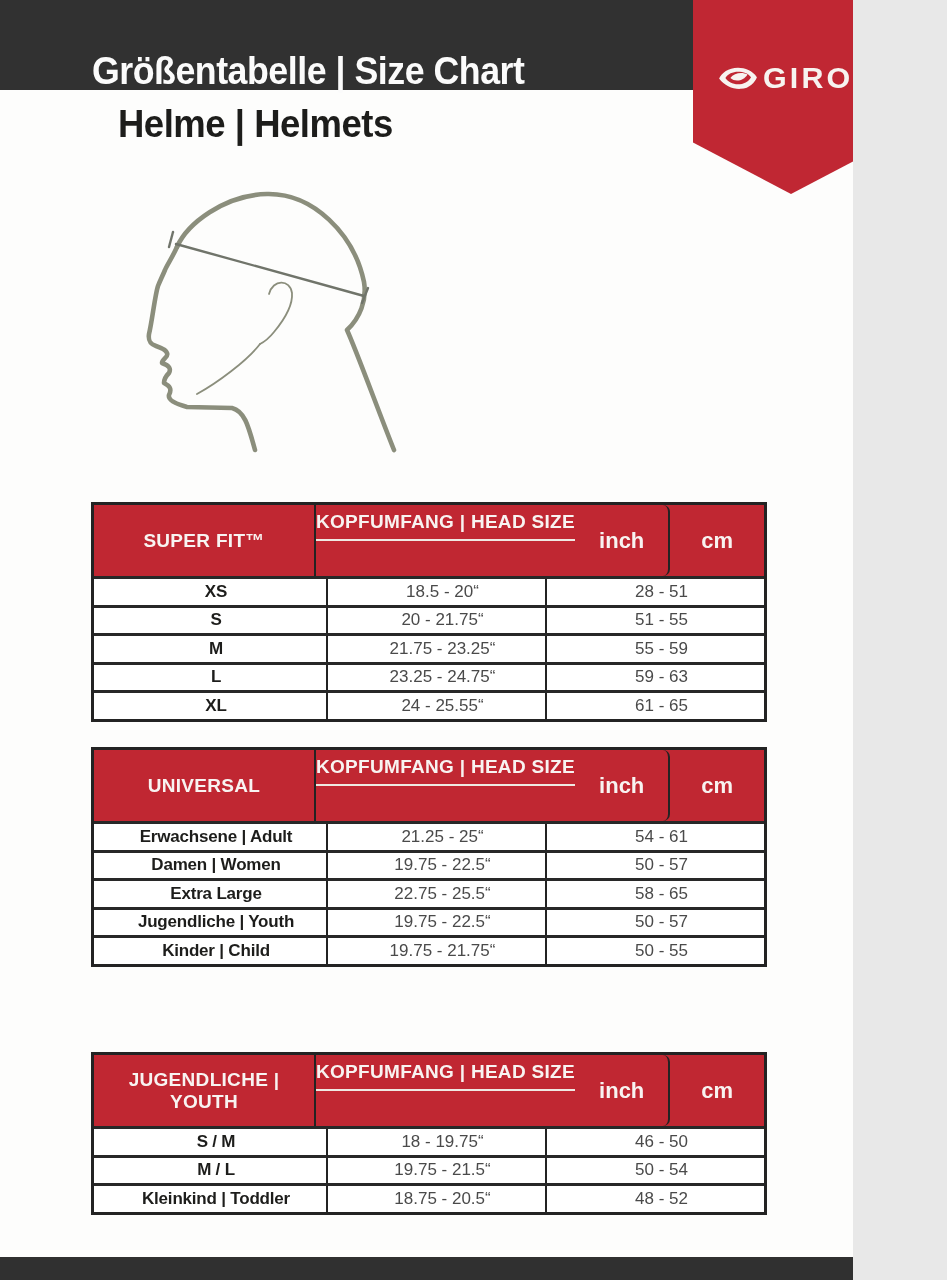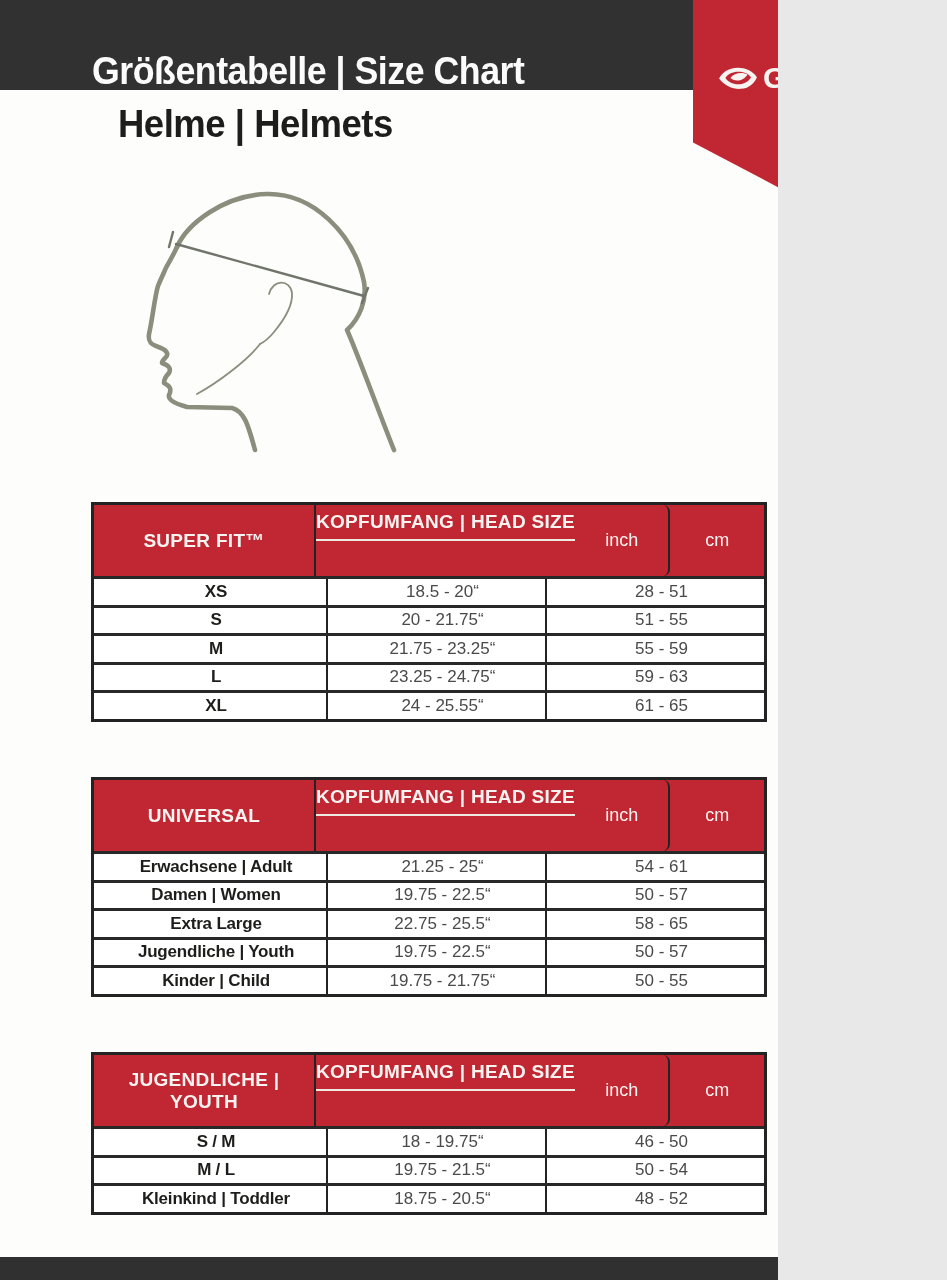--- a/index.html
+++ b/index.html
@@ -5,7 +5,7 @@
   * { margin:0; padding:0; box-sizing:border-box; }
   body { background:#e8e8e8; font-family:"Liberation Sans", sans-serif; }
   .page {
-    position:relative; width:778px; height:1280px;
+    position:relative; width:853px; height:1280px;
     background:#fdfdfc; overflow:hidden;
   }
   

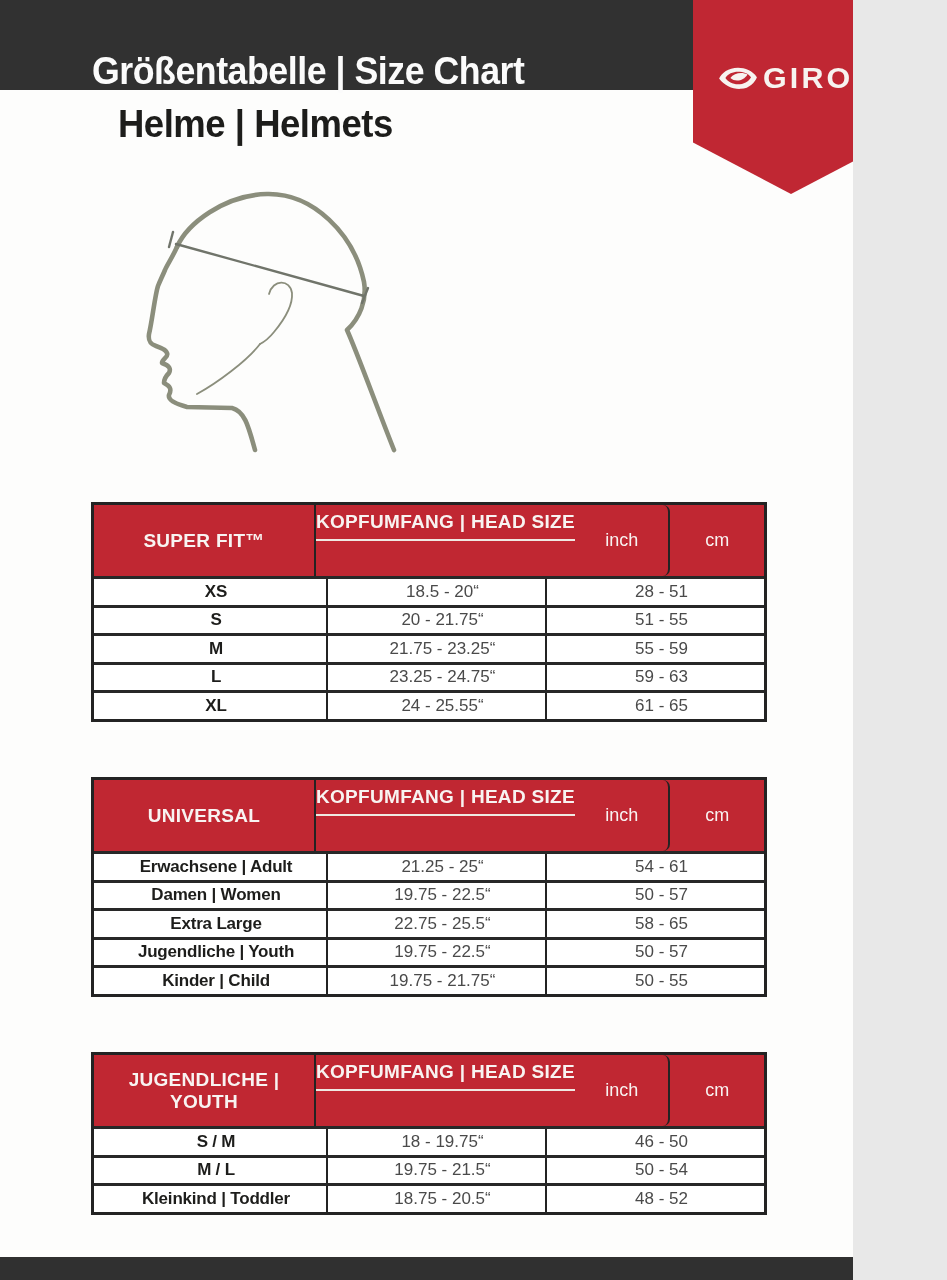--- a/index.html
+++ b/index.html
@@ -62,7 +62,7 @@
   .subhead { flex:1; display:flex; }
   .subhead .sh {
     flex:1; display:flex; align-items:center; justify-content:center;
-    color:#f8f3f1; font-weight:400; font-size:18px;border-radius:7px;
+    color:#f8f3f1; font-weight:700; font-size:22px;border-radius:7px;
   }
   .subhead .sh.inch { border-right:2px solid #232323; }
   .row { display:flex; height:28.5px; border-top:3px solid #282828; background:#fff; }

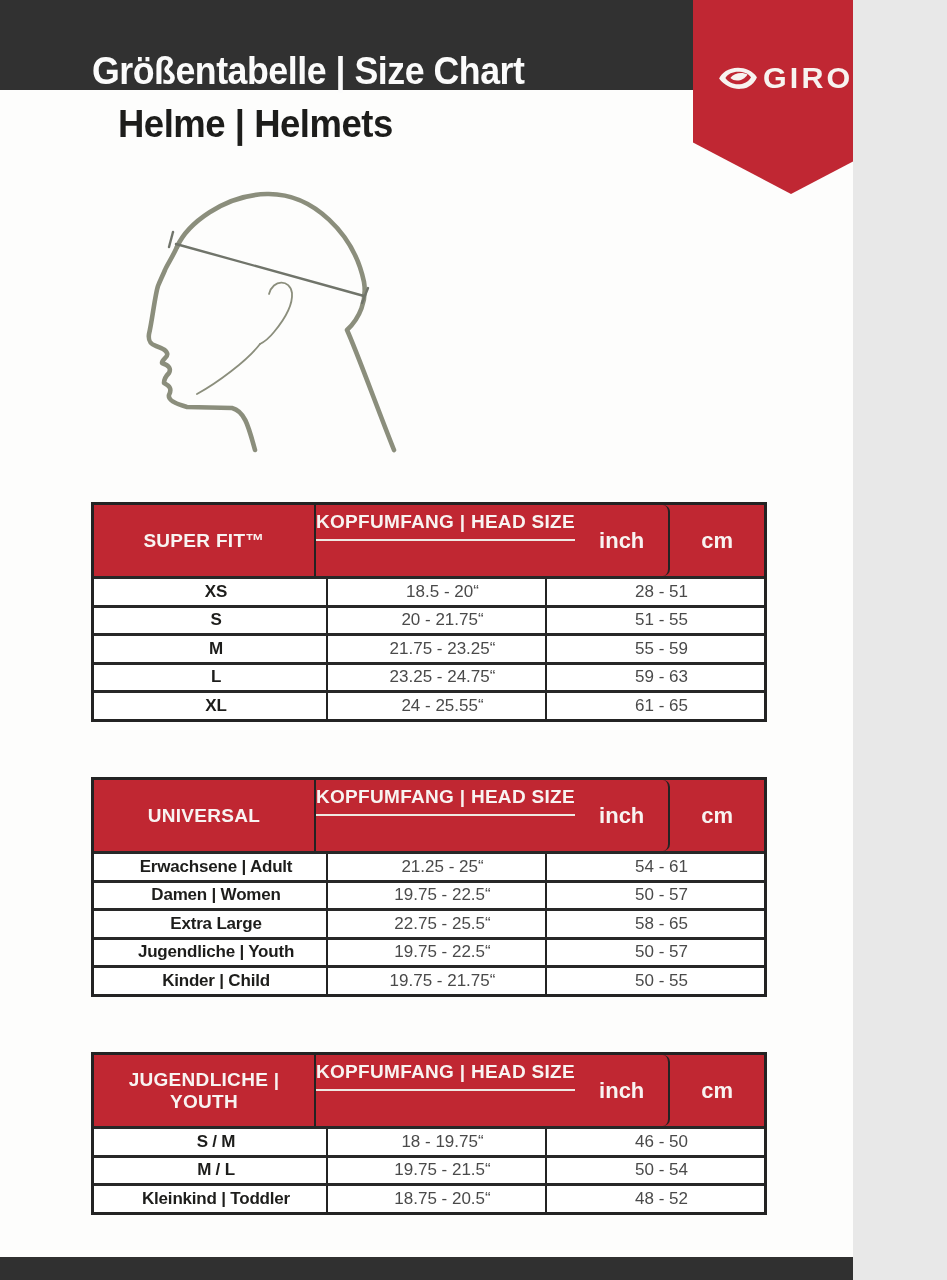--- a/index.html
+++ b/index.html
@@ -45,7 +45,7 @@
     position:absolute; left:91px; width:676px;
     border:3px solid #232323; background:#0f172a;
   }
-  .t1 { top:502px; } .t2 { top:777px; } .t3 { top:1052px; }
+  .t1 { top:502px; } .t2 { top:747px; } .t3 { top:1052px; }
   .thead { display:flex; height:71px; background:#c02732; }
   .group-cell {
     width:222px; border-right:2px solid #232323;

